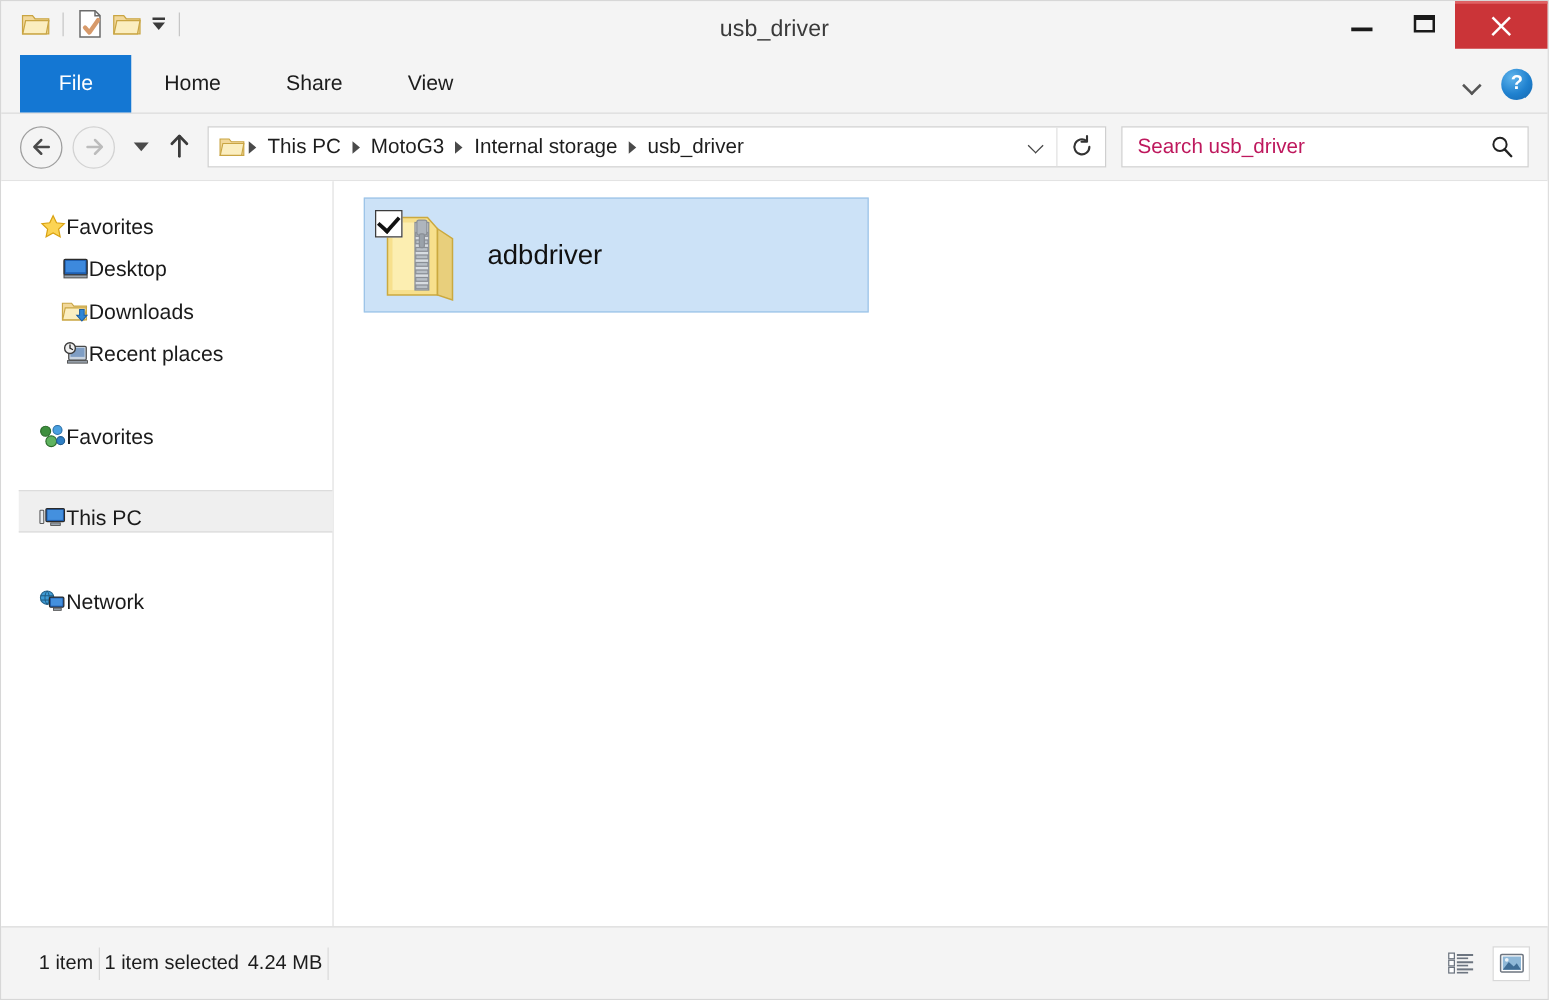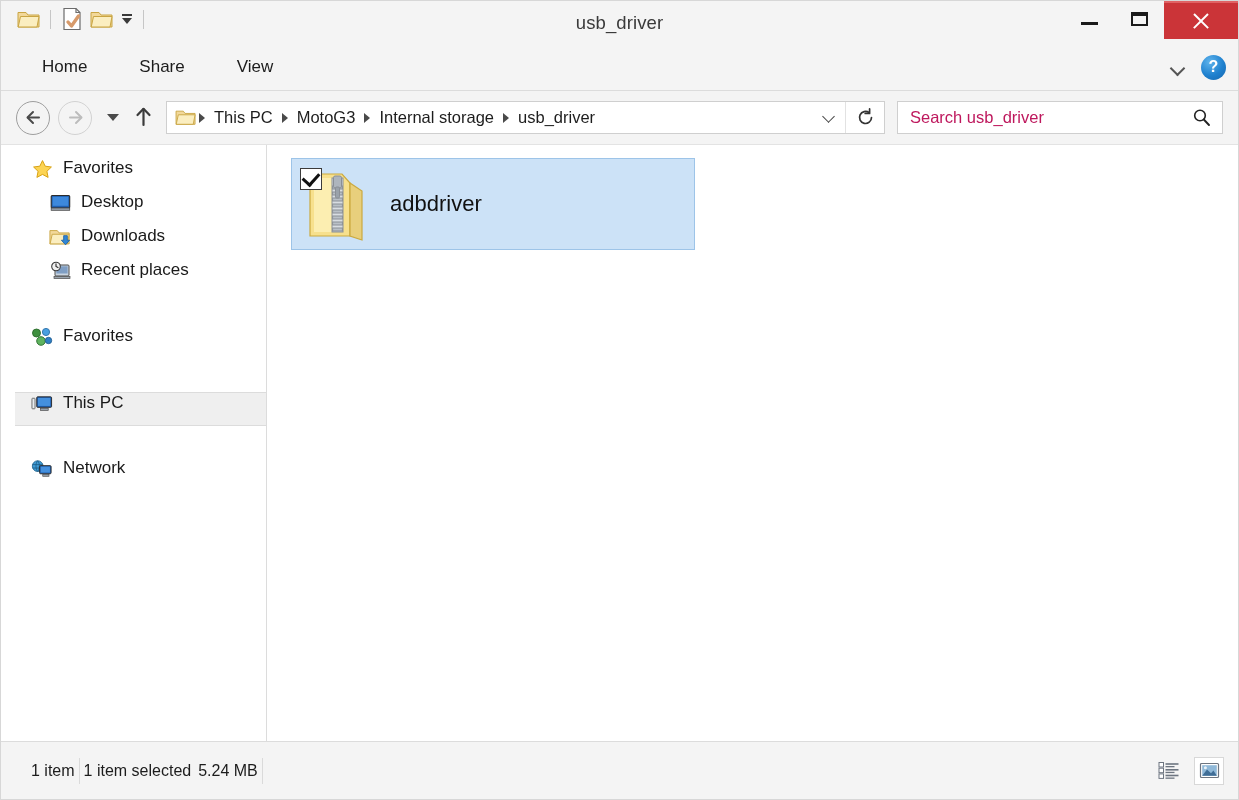--- a/index.html
+++ b/index.html
@@ -448,6 +448,7 @@
 
   <div class="ribbon">
     <div class="tabs">
+      <div class="tab file">File</div>
       <div class="tab">Home</div>
       <div class="tab">Share</div>
       <div class="tab">View</div>

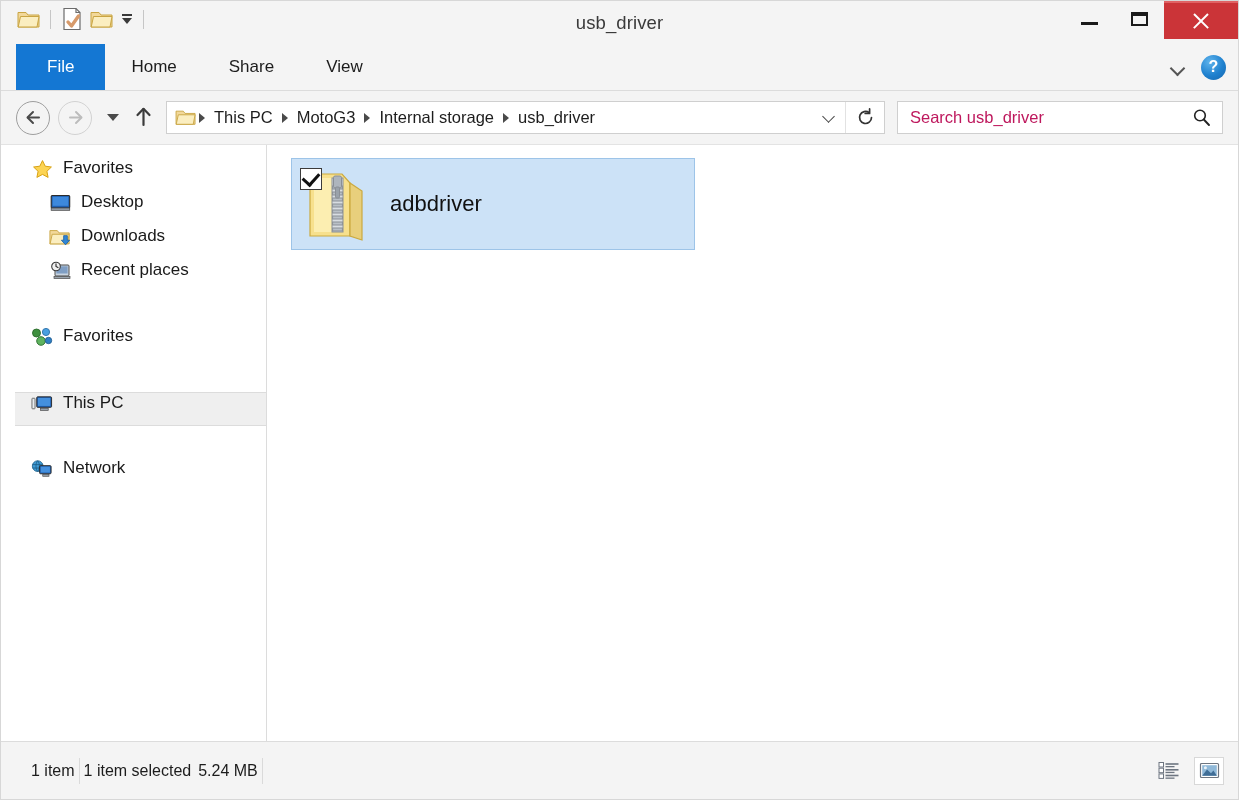--- a/index.html
+++ b/index.html
@@ -294,12 +294,11 @@
   .nav-item {
     height: 34px;
     display: flex;
-    align-items: flex-start;
+    align-items: flex-end;
     padding-left: 30px;
     box-sizing: border-box;
     font-size: 17px;
     color: #1a1a1a;
-    gap: 10px;
   }
   .nav-item.child { padding-left: 48px; }
   .nav-item.selected {

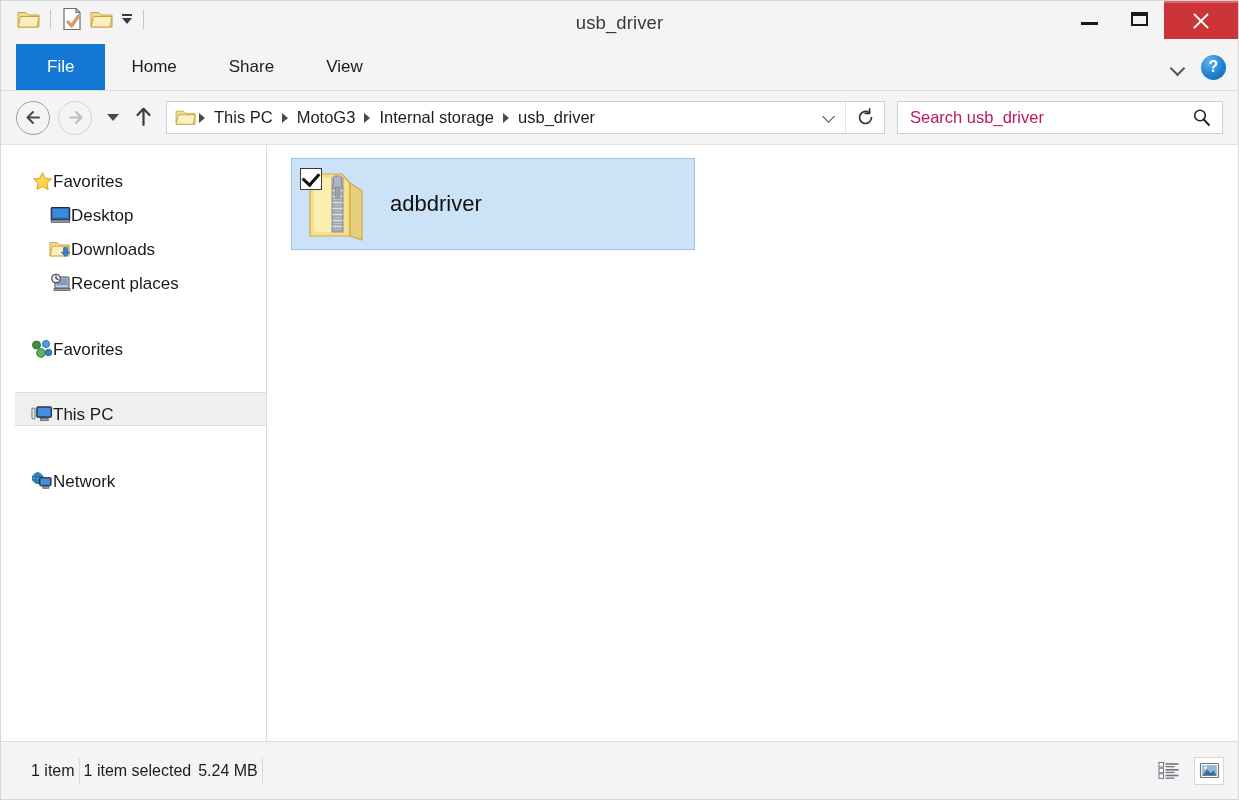--- a/index.html
+++ b/index.html
@@ -650,7 +650,7 @@
     <div class="status-cell">
       <span>1 item selected</span>
       <span style="width:7px"></span>
-      <span>5.24 MB</span>
+      <span>4.24 MB</span>
     </div>
     <div class="status-div"></div>
     <div class="status-spacer"></div>

